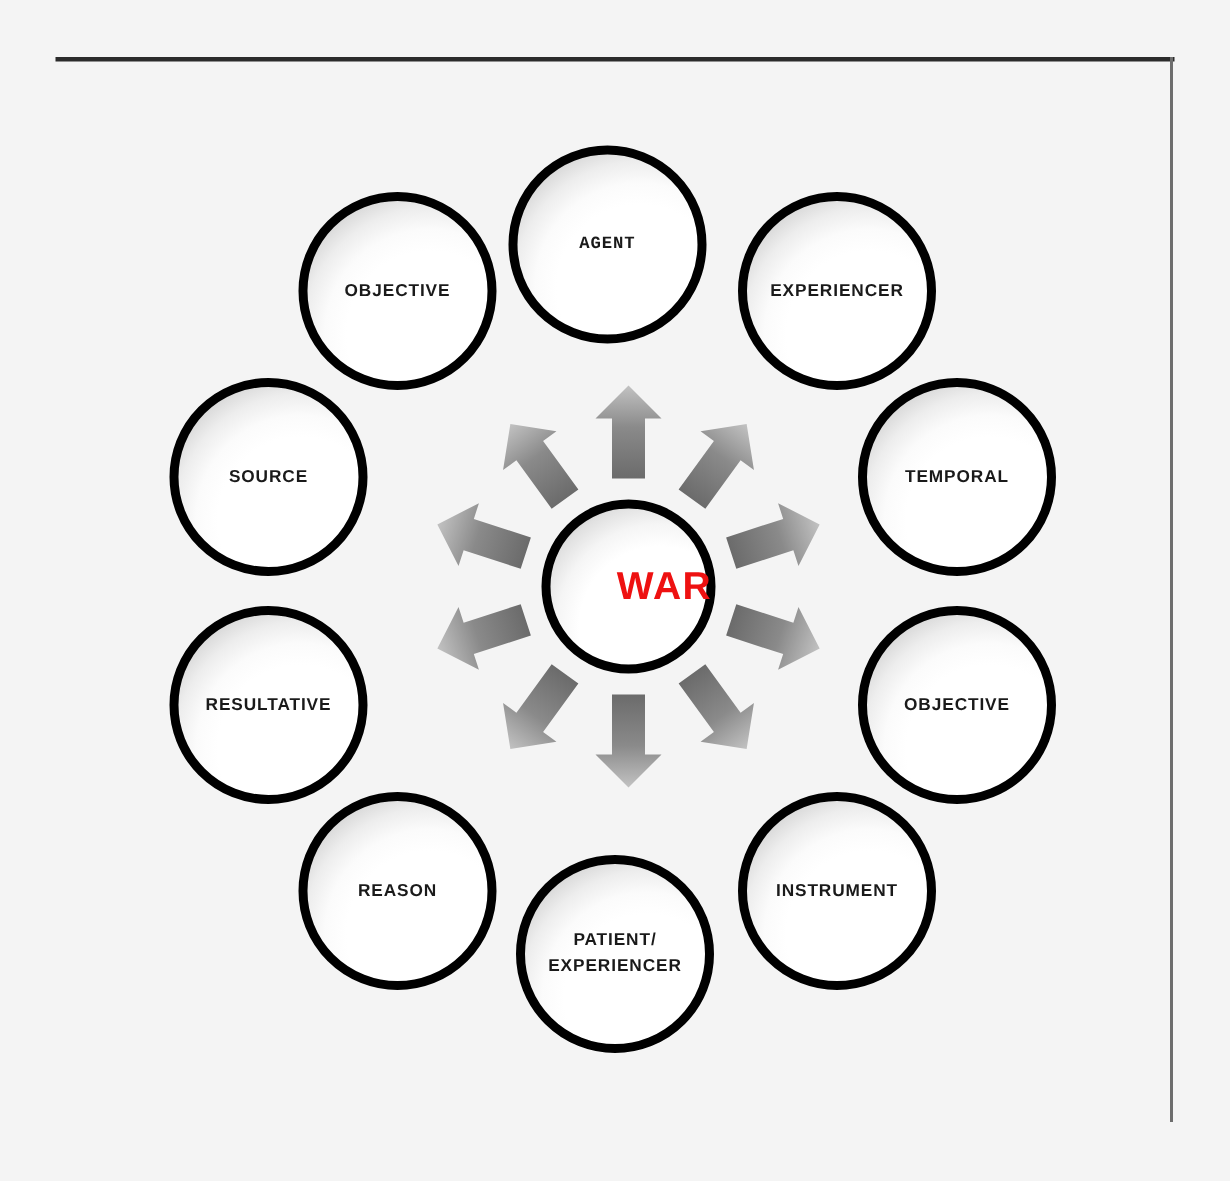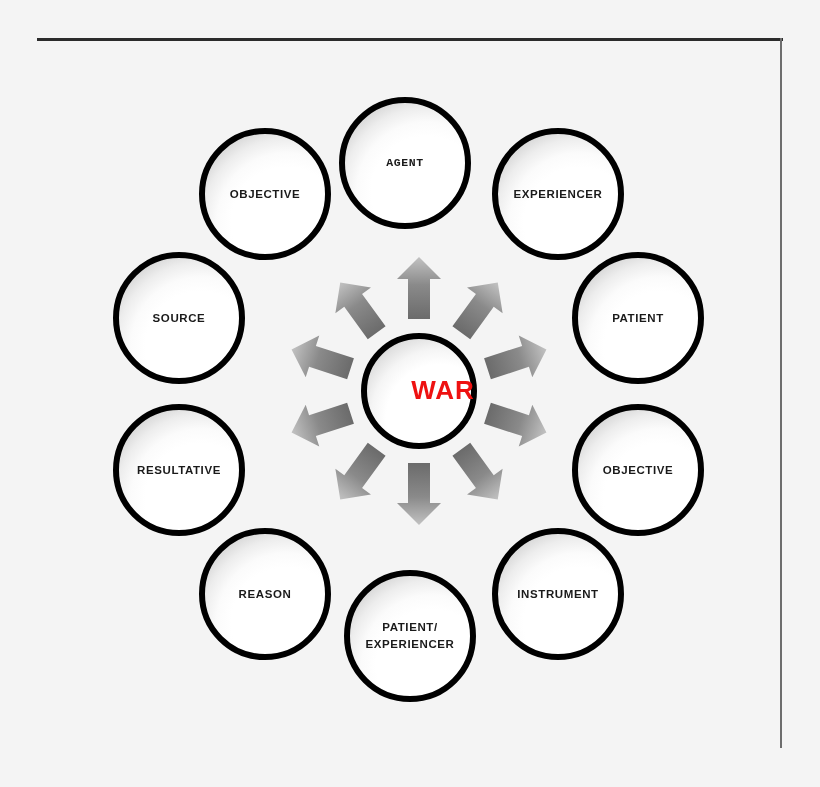--- a/index.html
+++ b/index.html
@@ -171,7 +171,7 @@
       <span class="label">EXPERIENCER</span>
     </div>
     <div class="node satellite" id="node-locative">
-      <span class="label">PATIENT</span>
+      <span class="label">TEMPORAL</span>
     </div>
     <div class="node satellite" id="node-objective">
       <span class="label">OBJECTIVE</span>

